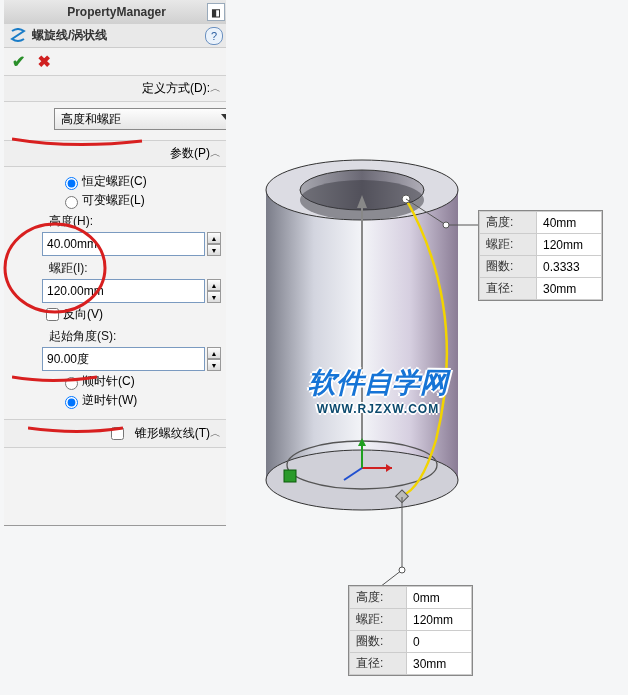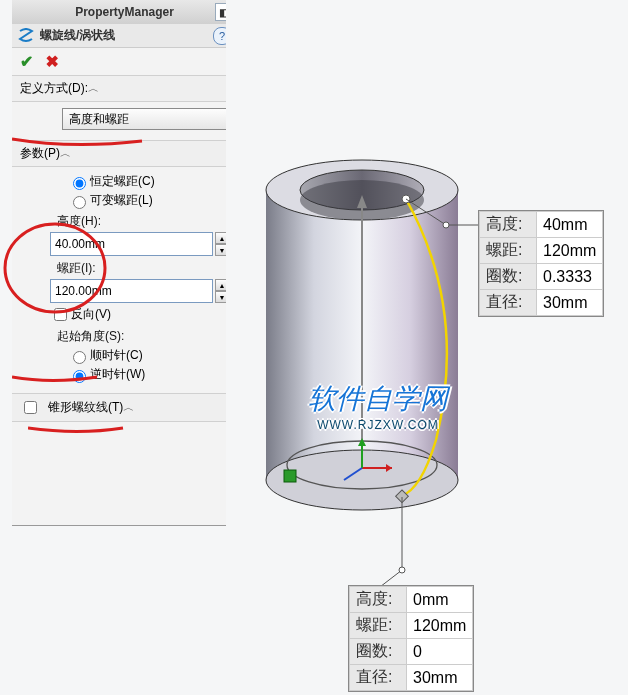--- a/index.html
+++ b/index.html
@@ -3,7 +3,7 @@
 <meta charset="utf-8">
 <style>
   body{margin:0;font-family:"Microsoft YaHei",Arial,sans-serif;font-size:12px;background:#f5f6f7;width:628px;height:695px;overflow:hidden;position:relative}
-  .panel{position:absolute;left:12px;top:0;width:225px;background:#f3f3f3;border-right:1px solid #a16207;border-bottom:1px solid #999;height:525px}
+  .panel{position:absolute;left:4px;top:0;width:225px;background:#f3f3f3;border-right:1px solid #a16207;border-bottom:1px solid #999;height:525px}
   .title-bar{background:linear-gradient(#e8e8e8,#d0d0d0);height:24px;display:flex;align-items:center;justify-content:center;font-weight:bold;color:#333;position:relative}
   .title-bar .pin{position:absolute;right:4px;top:3px;width:16px;height:16px;border:1px solid #9ab;background:#fff;font-size:10px;display:flex;align-items:center;justify-content:center}
   .feature-row{display:flex;align-items:center;padding:3px 6px;background:#e9e9e9;border-bottom:1px solid #ccc;position:relative}

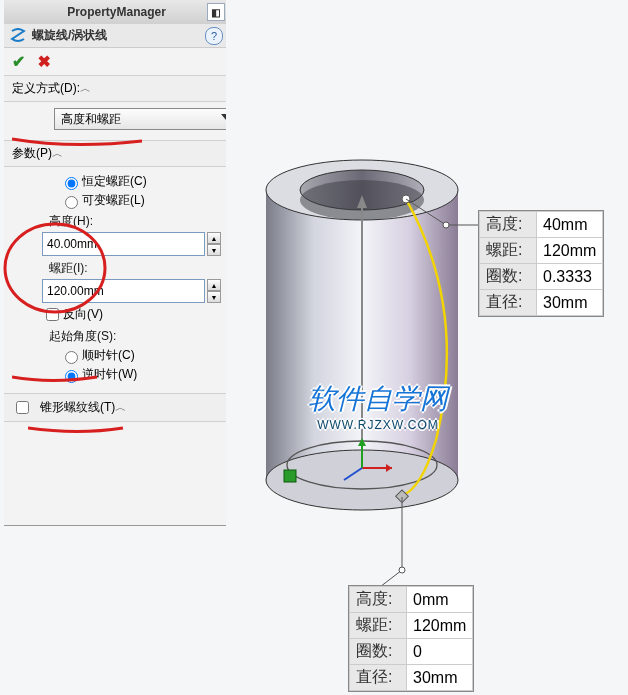--- a/index.html
+++ b/index.html
@@ -13,7 +13,7 @@
   .okcancel{display:flex;align-items:center;gap:12px;padding:4px 8px;background:#f3f3f3}
   .okcancel .ok{color:#2a8f2a;font-size:16px;font-weight:bold}
   .okcancel .cancel{color:#d02020;font-size:16px;font-weight:bold}
-  .section-head{display:flex;align-items:center;justify-content:flex-start;padding:4px 8px;border-top:1px solid #d0d0d0;border-bottom:1px solid #d0d0d0;background:#efefef}
+  .section-head{display:flex;align-items:center;justify-content:flex-end;padding:4px 8px;border-top:1px solid #d0d0d0;border-bottom:1px solid #d0d0d0;background:#efefef}
   .section-head .chev{color:#555;font-size:11px}
   .section-body{padding:4px 8px 8px 24px}
   .dropdown{display:flex;align-items:center;background:linear-gradient(#fdfdfd,#e6e6e6);border:1px solid #8a8a8a;height:20px;margin:2px 0 2px 26px;width:180px;position:relative}

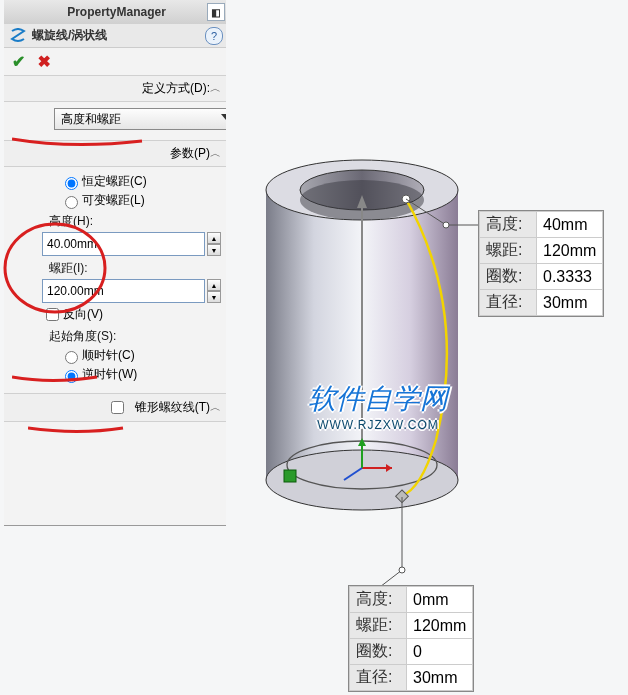--- a/index.html
+++ b/index.html
@@ -31,7 +31,7 @@
   .taper-icon{width:20px;height:20px;display:flex;align-items:center;justify-content:center;background:#eee;border:1px solid #bbb}
   .viewport{position:absolute;left:226px;top:0;right:0;bottom:0;background:#f5f6f7}
   svg.model{position:absolute;left:0;top:0}
-  .callout{position:absolute;background:#fff;border:1px solid #888;font-size:16px}
+  .callout{position:absolute;background:#fff;border:1px solid #888;font-size:12px}
   .callout table{border-collapse:collapse}
   .callout td{border:1px solid #ccc;padding:2px 6px}
   .callout td.k{background:#e8e8e8;color:#333;width:44px}

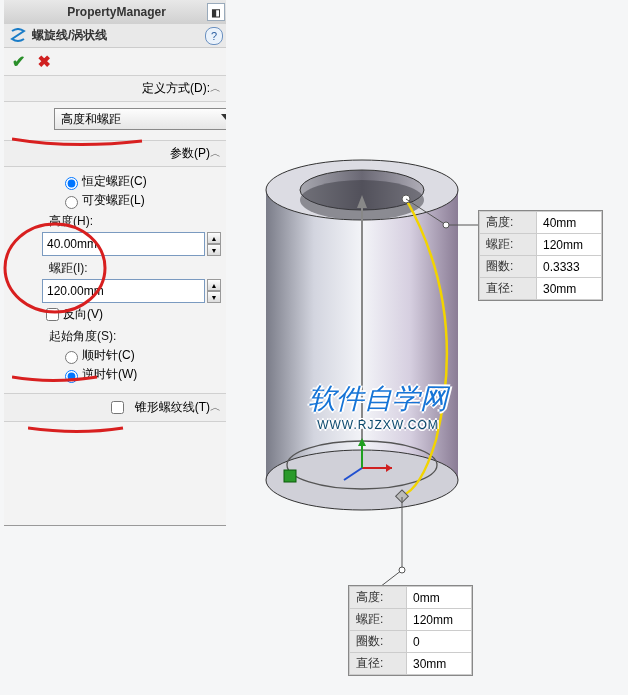--- a/index.html
+++ b/index.html
@@ -109,6 +109,13 @@
       </label>
 
     <div class="sub-label">起始角度(S):</div>
+    <div class="field-row">
+      <input type="text" value="90.00度" style="">
+      <div class="spin">
+          <div class="u">▲</div>
+          <div class="d">▼</div>
+        </div>
+    </div>
 
     <label class="radio-row">
         <input type="radio" style="">

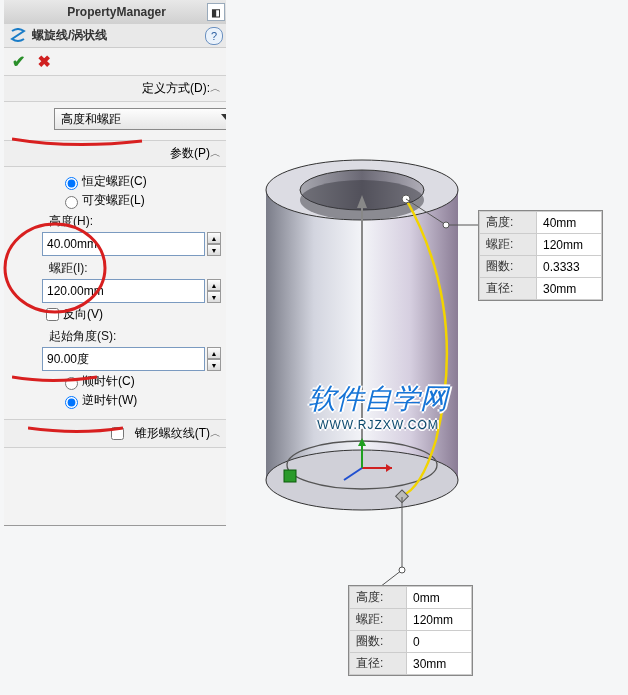--- a/index.html
+++ b/index.html
@@ -36,7 +36,7 @@
   .callout td{border:1px solid #ccc;padding:2px 6px}
   .callout td.k{background:#e8e8e8;color:#333;width:44px}
   .callout td.v{background:#fff;width:52px}
-  .watermark{position:absolute;left:308px;top:380px;font-size:28px;font-weight:normal;font-style:italic;color:#1674d6;text-shadow:2px 0 #fff,-2px 0 #fff,0 2px #fff,0 -2px #fff}
+  .watermark{position:absolute;left:308px;top:364px;font-size:28px;font-weight:bold;font-style:italic;color:#1674d6;text-shadow:2px 0 #fff,-2px 0 #fff,0 2px #fff,0 -2px #fff}
   .watermark .sub{font-size:12px;color:#0c4a6e;letter-spacing:1px;font-style:normal;display:block;text-align:center}
   .red-curl{position:absolute;pointer-events:none}
 </style>

